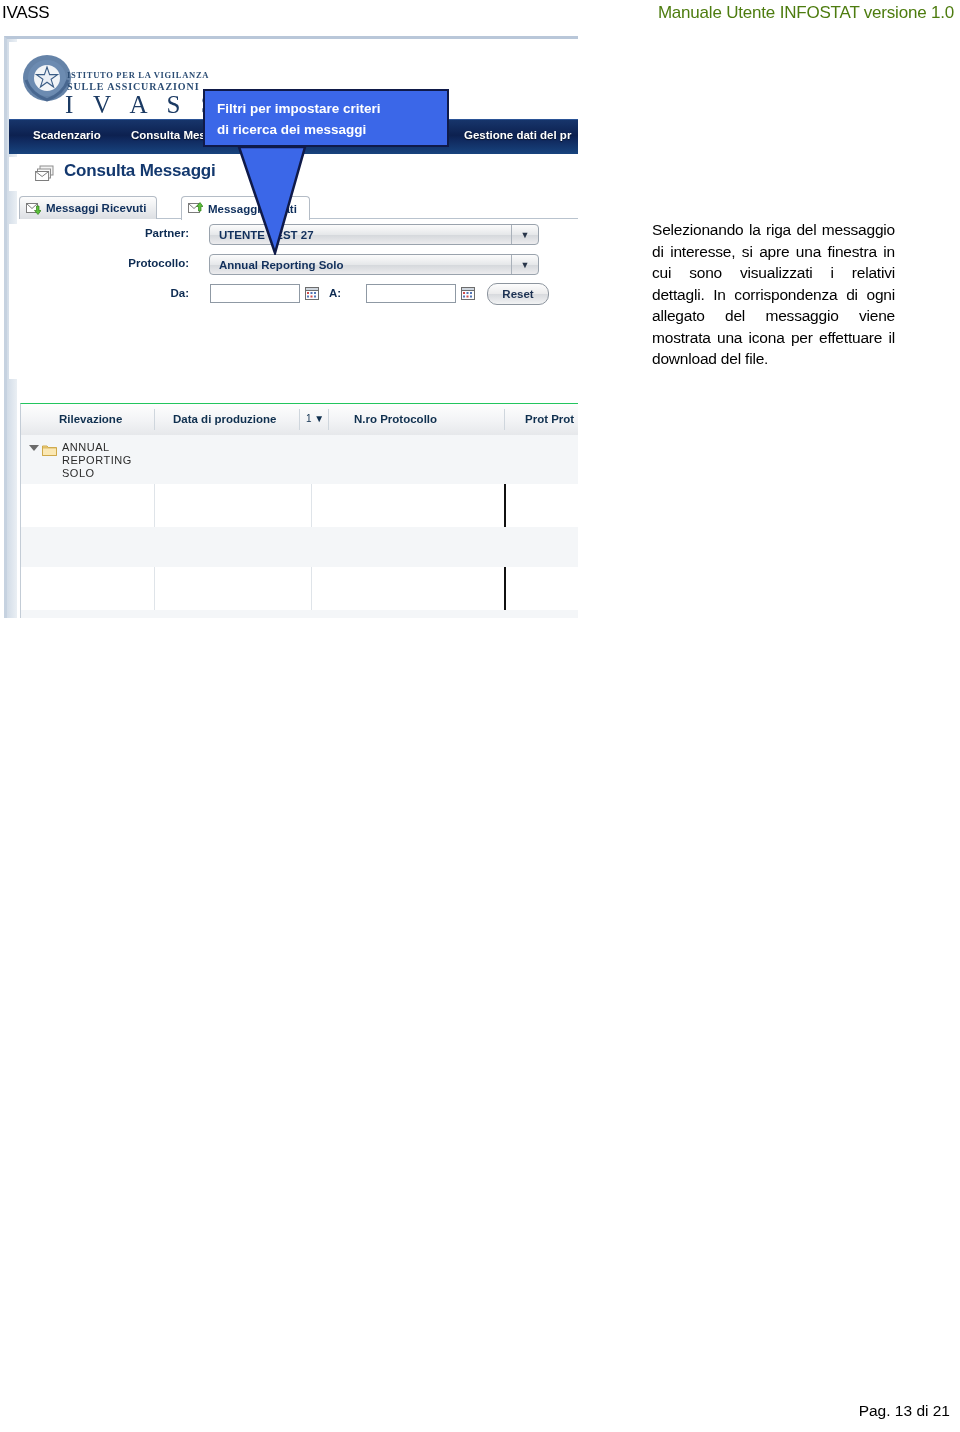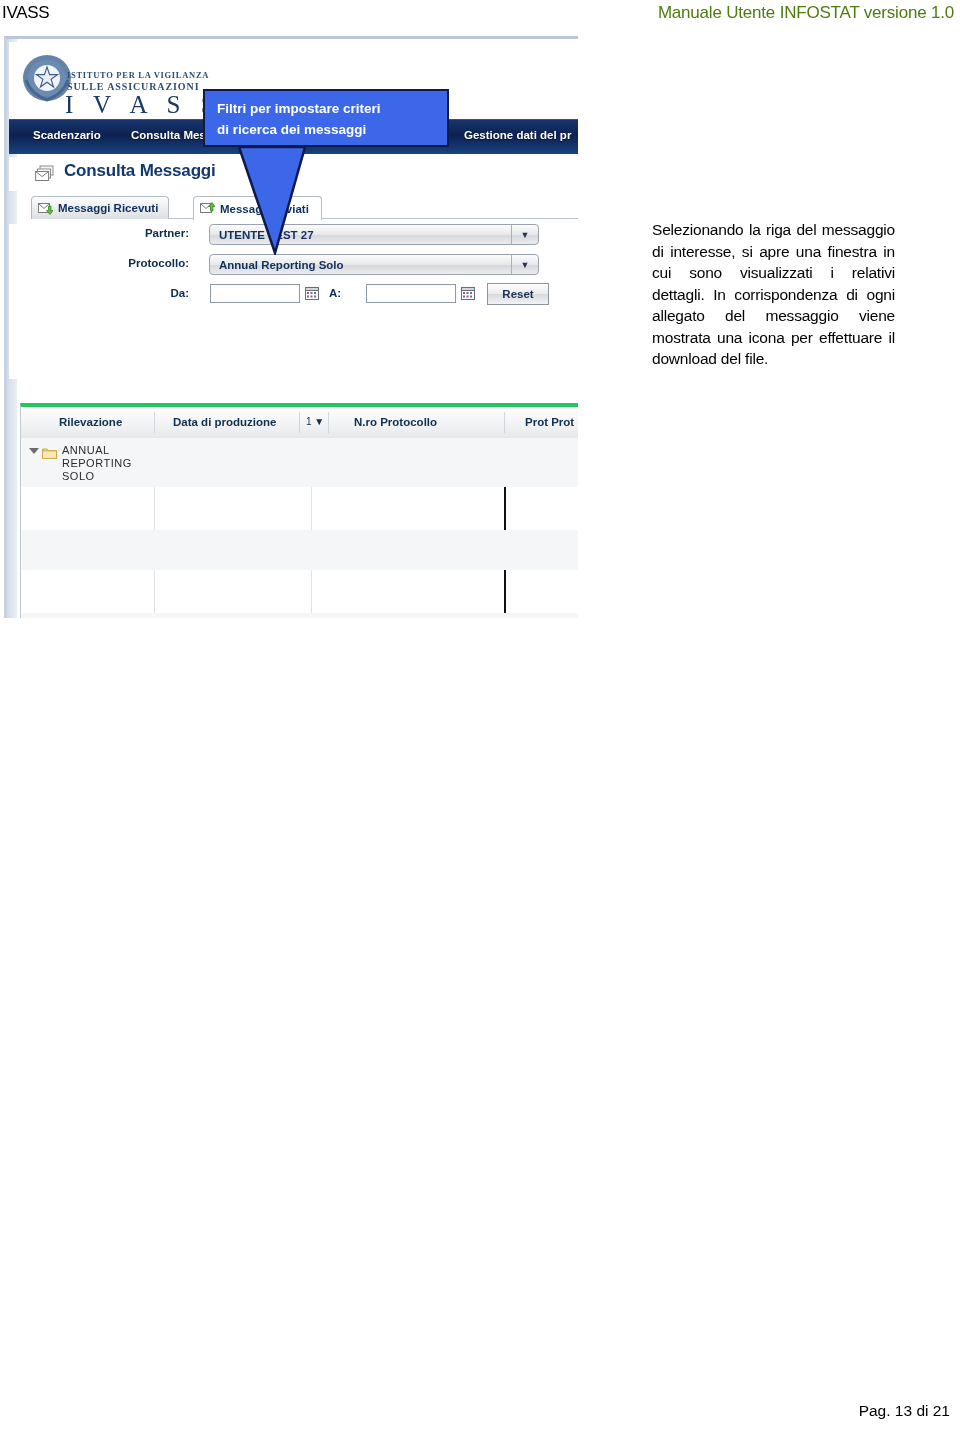--- a/index.html
+++ b/index.html
@@ -85,7 +85,7 @@
 
   
   .tabs{
-    position:absolute;left:16px;top:157px;width:572px;height:24px;
+    position:absolute;left:4px;top:157px;width:572px;height:24px;
   }
   .tabline{
     position:absolute;left:8px;top:22px;width:566px;height:1px;background:#b9c3ce;

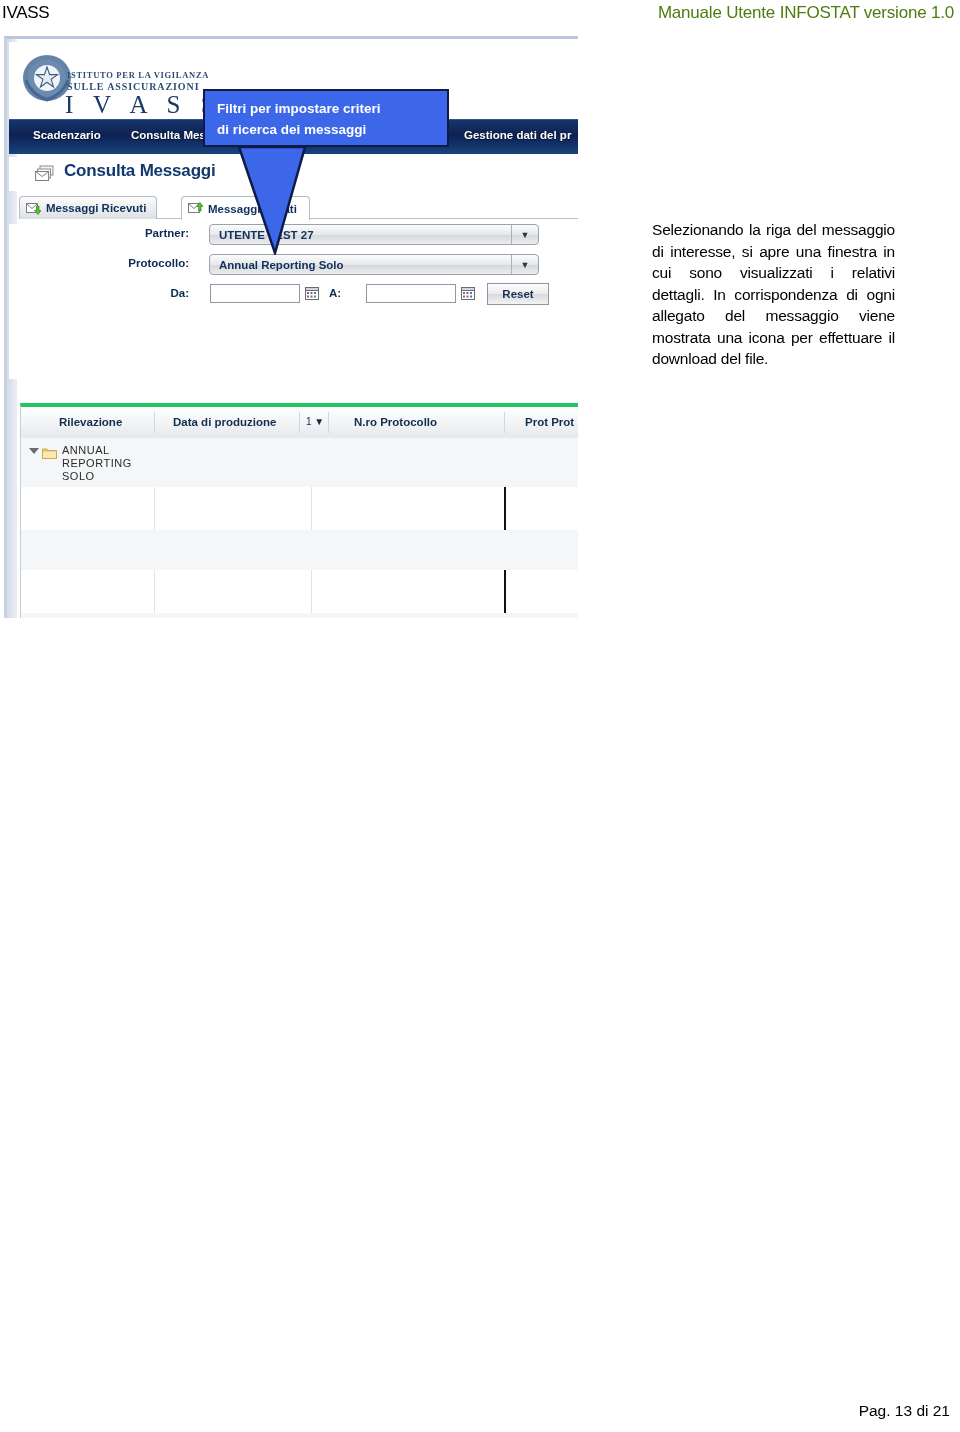--- a/index.html
+++ b/index.html
@@ -143,7 +143,7 @@
   }
   .btn{
     position:absolute;top:-1px;width:62px;height:22px;box-sizing:border-box;
-    border:1px solid #8d959e;border-radius:0;
+    border:1px solid #8d959e;border-radius:10px;
     background:linear-gradient(to bottom,#fdfdfd 0%,#ebebec 48%,#d8dade 52%,#f2f3f4 100%);
     display:flex;align-items:center;justify-content:center;
     font-size:11.5px;font-weight:bold;color:#1c3152;

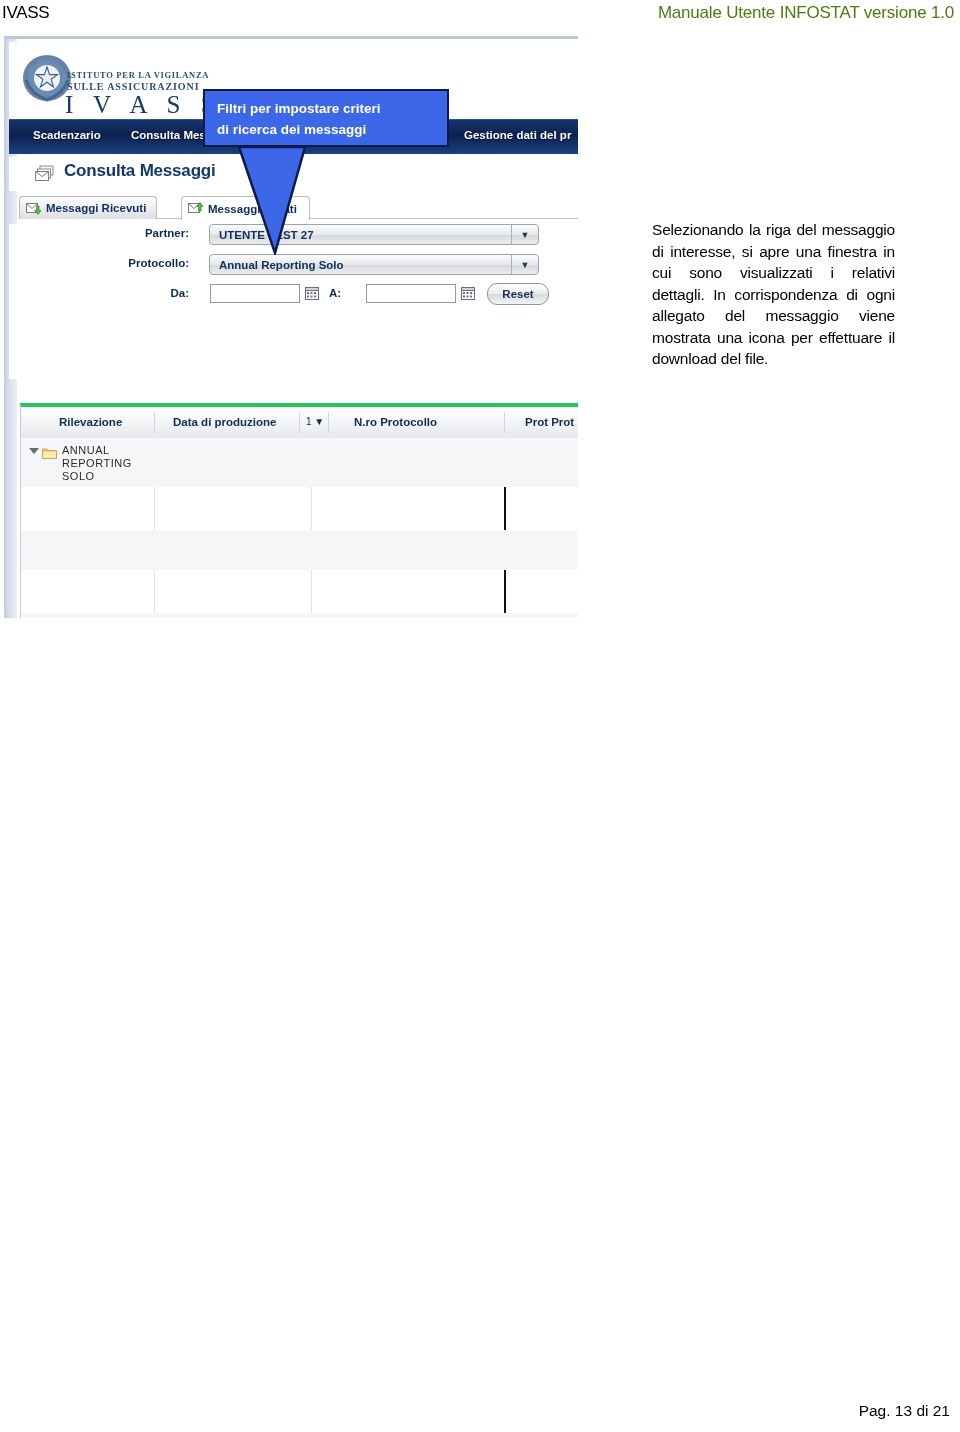--- a/index.html
+++ b/index.html
@@ -159,7 +159,7 @@
   
   .grid{
     position:absolute;left:13px;top:364px;width:565px;height:216px;
-    border-top:4px solid #22c55e;border-left:1px solid #c3ccd6;
+    border-top:1px solid #22c55e;border-left:1px solid #c3ccd6;
     box-sizing:border-box;background:#fff;
   }
   .ghead{

